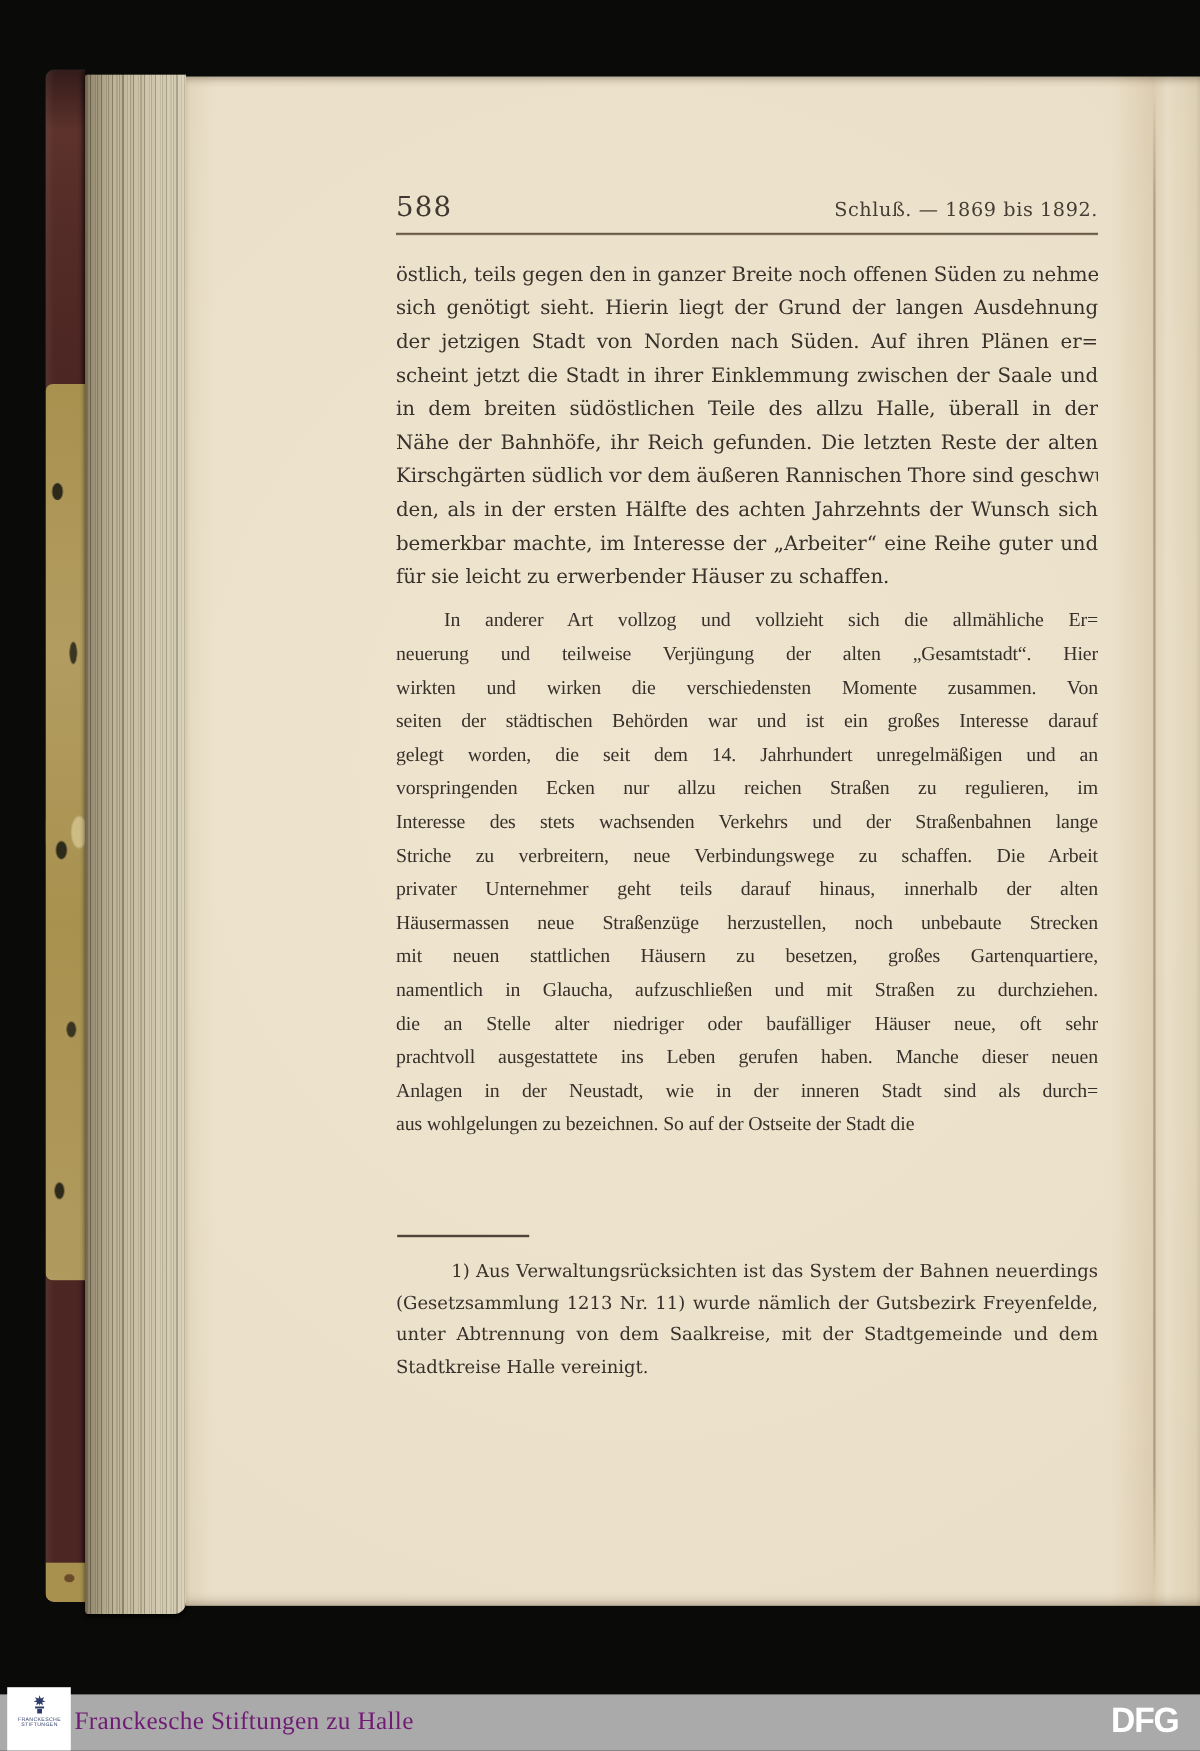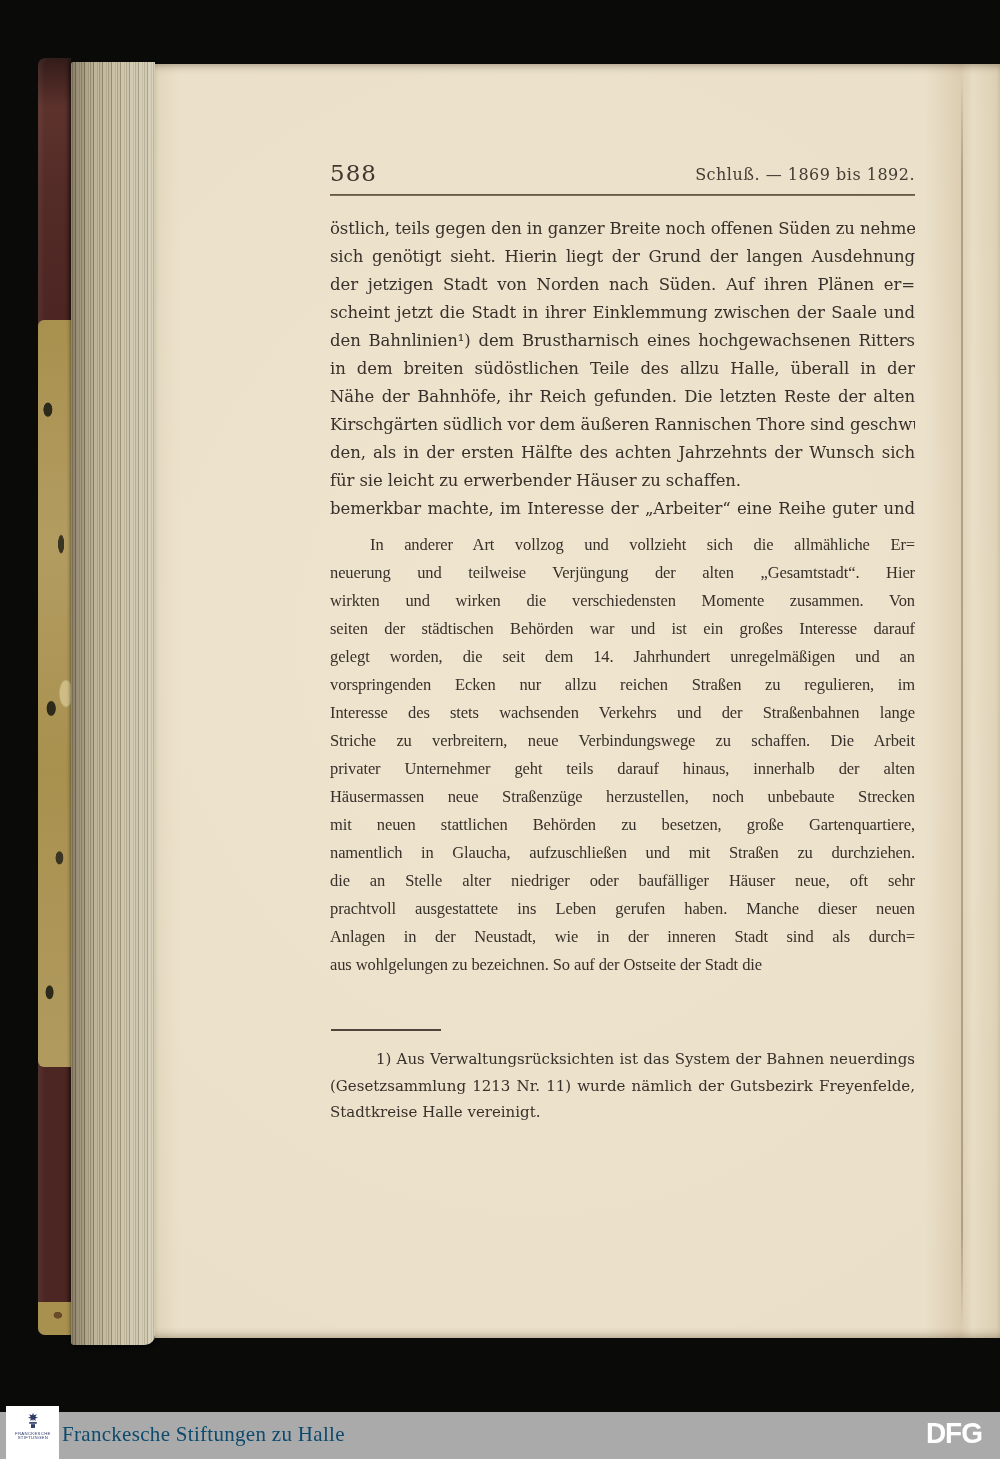--- a/index.html
+++ b/index.html
@@ -107,7 +107,6 @@
           <div class="line">sich genötigt sieht. Hierin liegt der Grund der langen Ausdehnung</div>
           <div class="line">der jetzigen Stadt von Norden nach Süden. Auf ihren Plänen er=</div>
           <div class="line">scheint jetzt die Stadt in ihrer Einklemmung zwischen der Saale und</div>
-          <div class="line">den Bahnlinien¹) dem Brustharnisch eines hochgewachsenen Ritters</div>
           <div class="line">in dem breiten südöstlichen Teile des allzu Halle, überall in der</div>
           <div class="line">Nähe der Bahnhöfe, ihr Reich gefunden. Die letzten Reste der alten</div>
           <div class="line">Kirschgärten südlich vor dem äußeren Rannischen Thore sind geschwun=</div>

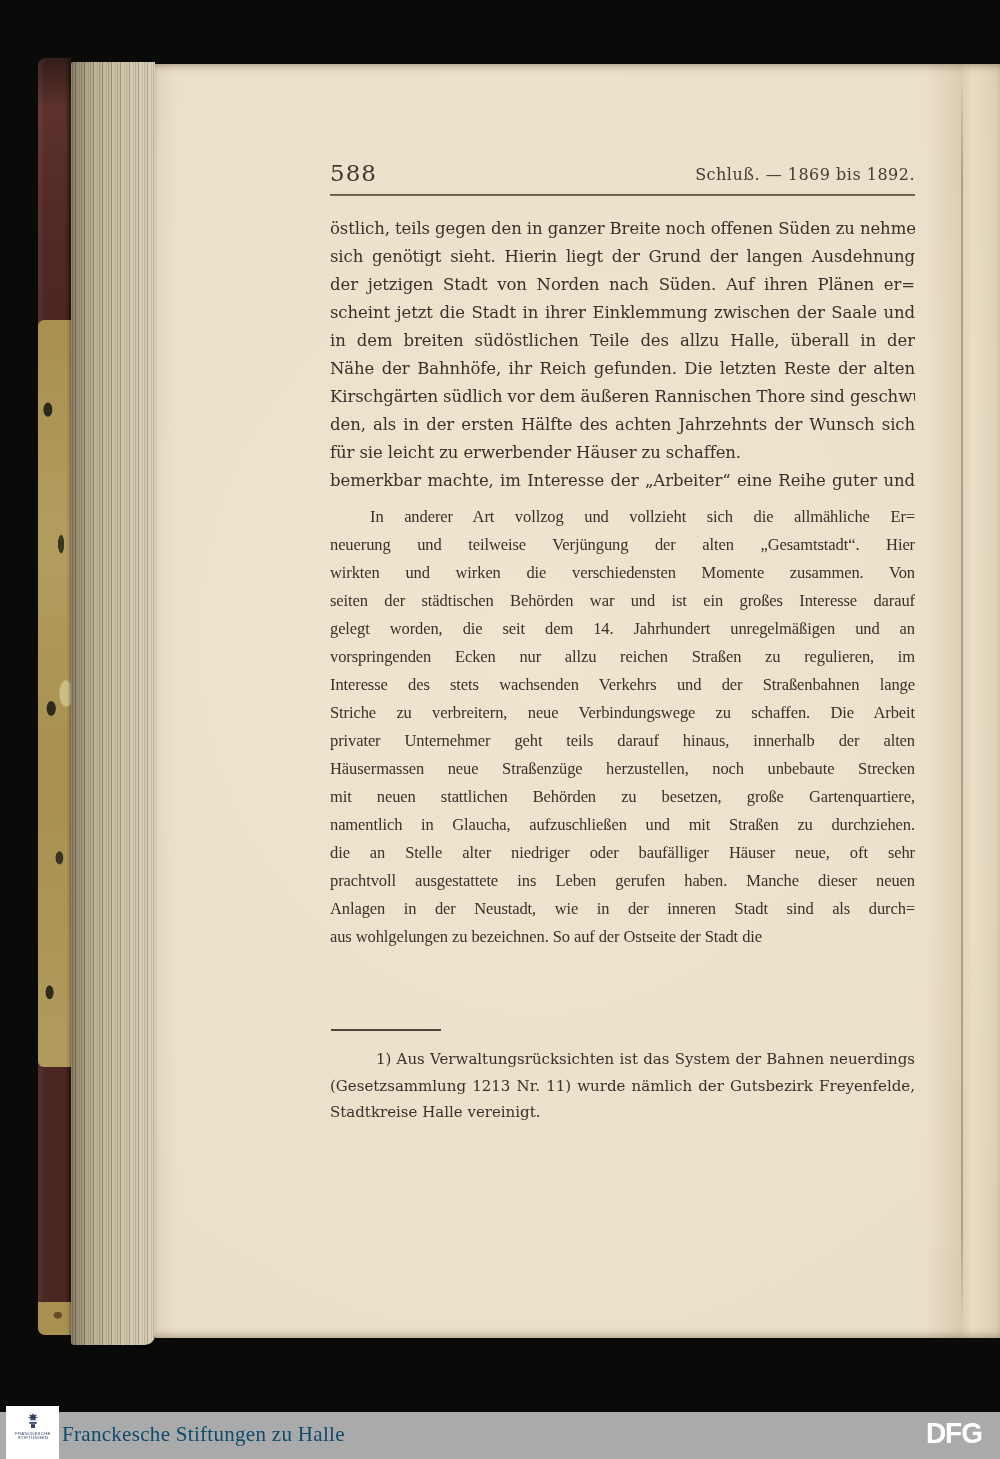--- a/index.html
+++ b/index.html
@@ -111,8 +111,8 @@
           <div class="line">Nähe der Bahnhöfe, ihr Reich gefunden. Die letzten Reste der alten</div>
           <div class="line">Kirschgärten südlich vor dem äußeren Rannischen Thore sind geschwun=</div>
           <div class="line">den, als in der ersten Hälfte des achten Jahrzehnts der Wunsch sich</div>
+          <div class="line">bemerkbar machte, im Interesse der „Arbeiter“ eine Reihe guter und</div>
           <div class="line line-last">für sie leicht zu erwerbender Häuser zu schaffen.</div>
-          <div class="line">bemerkbar machte, im Interesse der „Arbeiter“ eine Reihe guter und</div>
         </div>
         <div class="para para-gap">
           <div class="line line-indent">In anderer Art vollzog und vollzieht sich die allmähliche Er=</div>

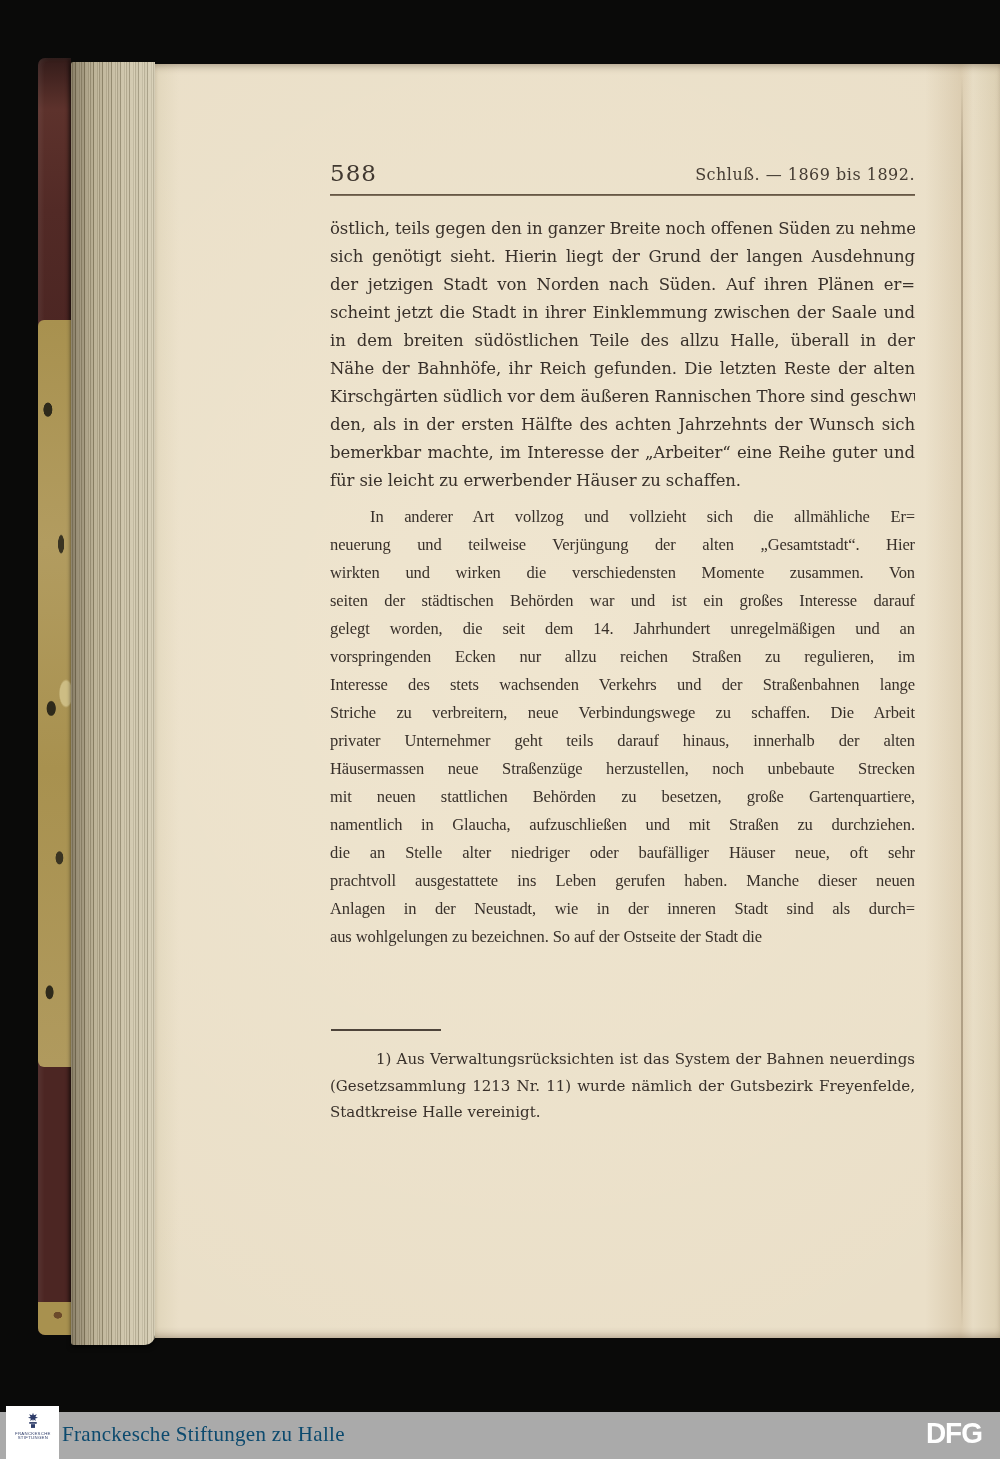--- a/index.html
+++ b/index.html
@@ -125,7 +125,7 @@
           <div class="line">Striche zu verbreitern, neue Verbindungswege zu schaffen. Die Arbeit</div>
           <div class="line">privater Unternehmer geht teils darauf hinaus, innerhalb der alten</div>
           <div class="line">Häusermassen neue Straßenzüge herzustellen, noch unbebaute Strecken</div>
-          <div class="line">mit neuen stattlichen Behörden zu besetzen, große Gartenquartiere,</div>
+          <div class="line">mit neuen stattlichen Häusern zu besetzen, großes Gartenquartiere,</div>
           <div class="line">namentlich in Glaucha, aufzuschließen und mit Straßen zu durchziehen.</div>
           <div class="line">die an Stelle alter niedriger oder baufälliger Häuser neue, oft sehr</div>
           <div class="line">prachtvoll ausgestattete ins Leben gerufen haben. Manche dieser neuen</div>

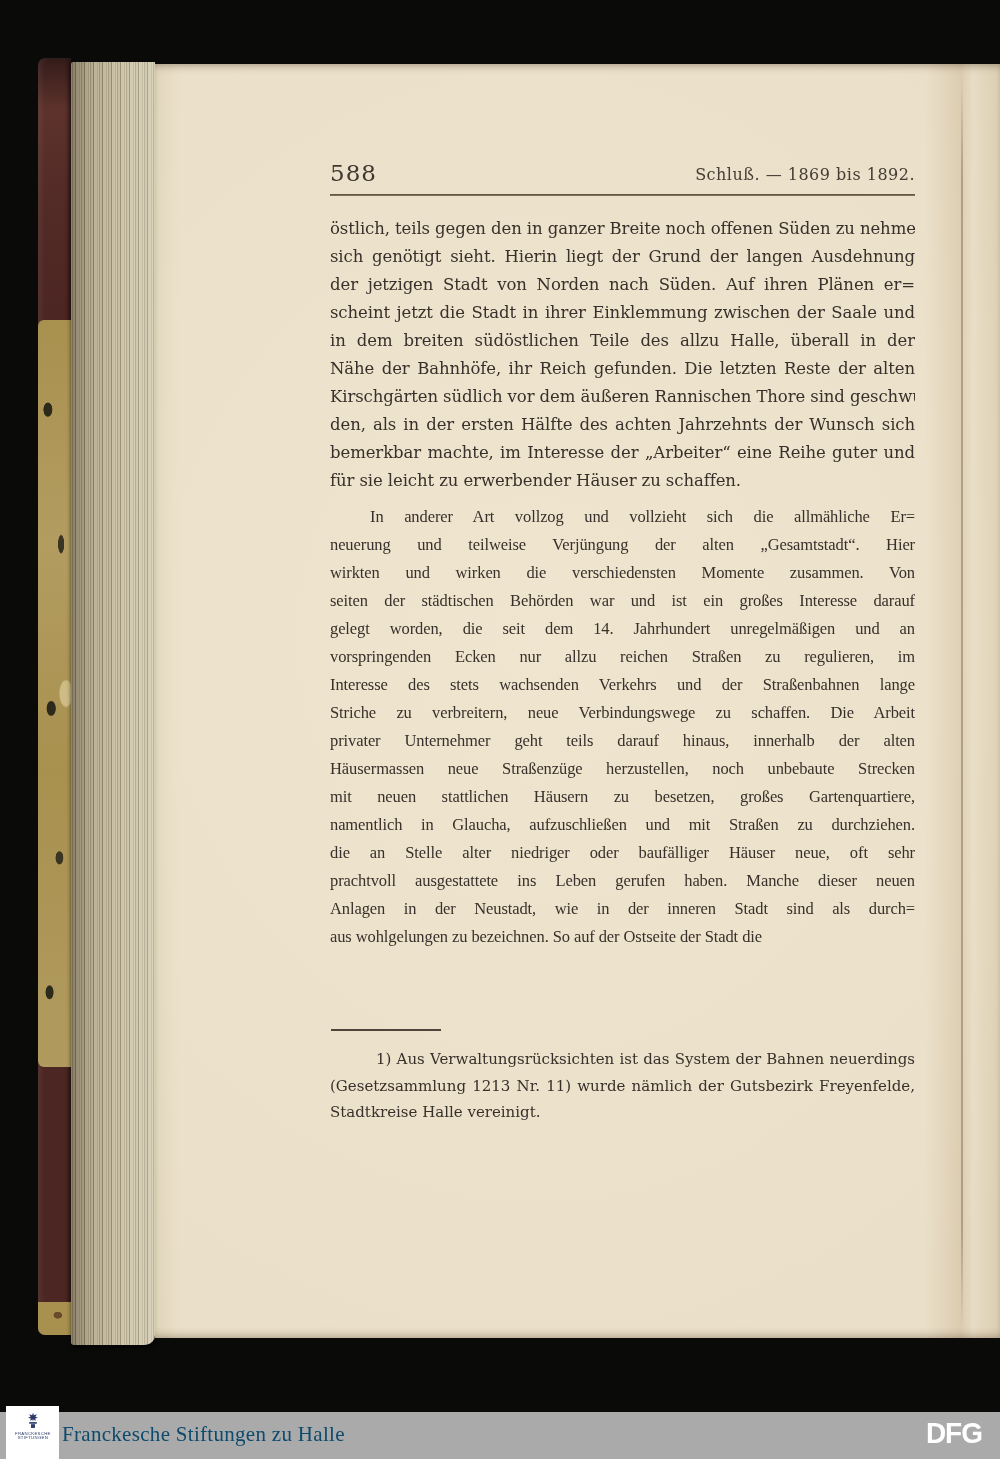--- a/index.html
+++ b/index.html
@@ -139,6 +139,7 @@
         <div class="para">
           <div class="line line-indent">1) Aus Verwaltungsrücksichten ist das System der Bahnen neuerdings</div>
           <div class="line">(Gesetzsammlung 1213 Nr. 11) wurde nämlich der Gutsbezirk Freyenfelde,</div>
+          <div class="line">unter Abtrennung von dem Saalkreise, mit der Stadtgemeinde und dem</div>
           <div class="line line-last">Stadtkreise Halle vereinigt.</div>
         </div>
       </div>

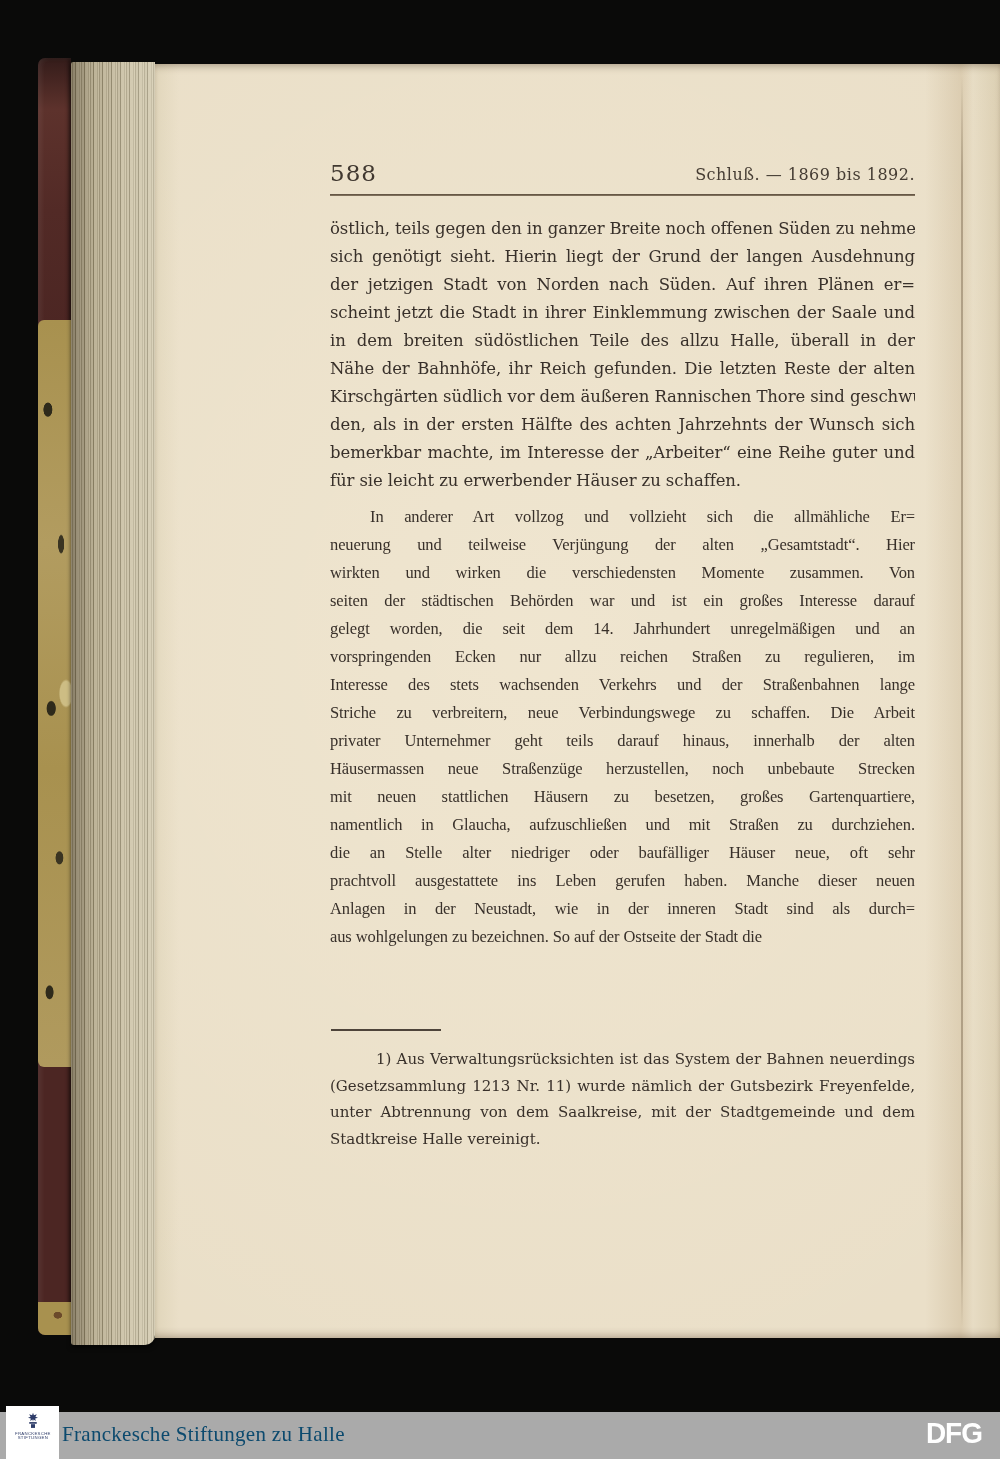--- a/index.html
+++ b/index.html
@@ -77,7 +77,7 @@
   
   .footer-bar { position:absolute; left:0; bottom:0; width:1000px; height:47px; background:#aaaaaa; }
   .footer-title { position:absolute; left:62px; top:10px; font-family:"Liberation Serif", serif;
-    font-size:21px; color:#0c4a6e; letter-spacing:.3px; }
+    font-size:21px; color:#701a75; letter-spacing:.3px; }
   .dfg-logo { position:absolute; right:18px; top:6px; font-family:"Liberation Sans", sans-serif;
     font-size:28px; font-weight:900; letter-spacing:-1px; color:#ffffff; transform:scaleY(1.05); cursor:pointer; }
 

